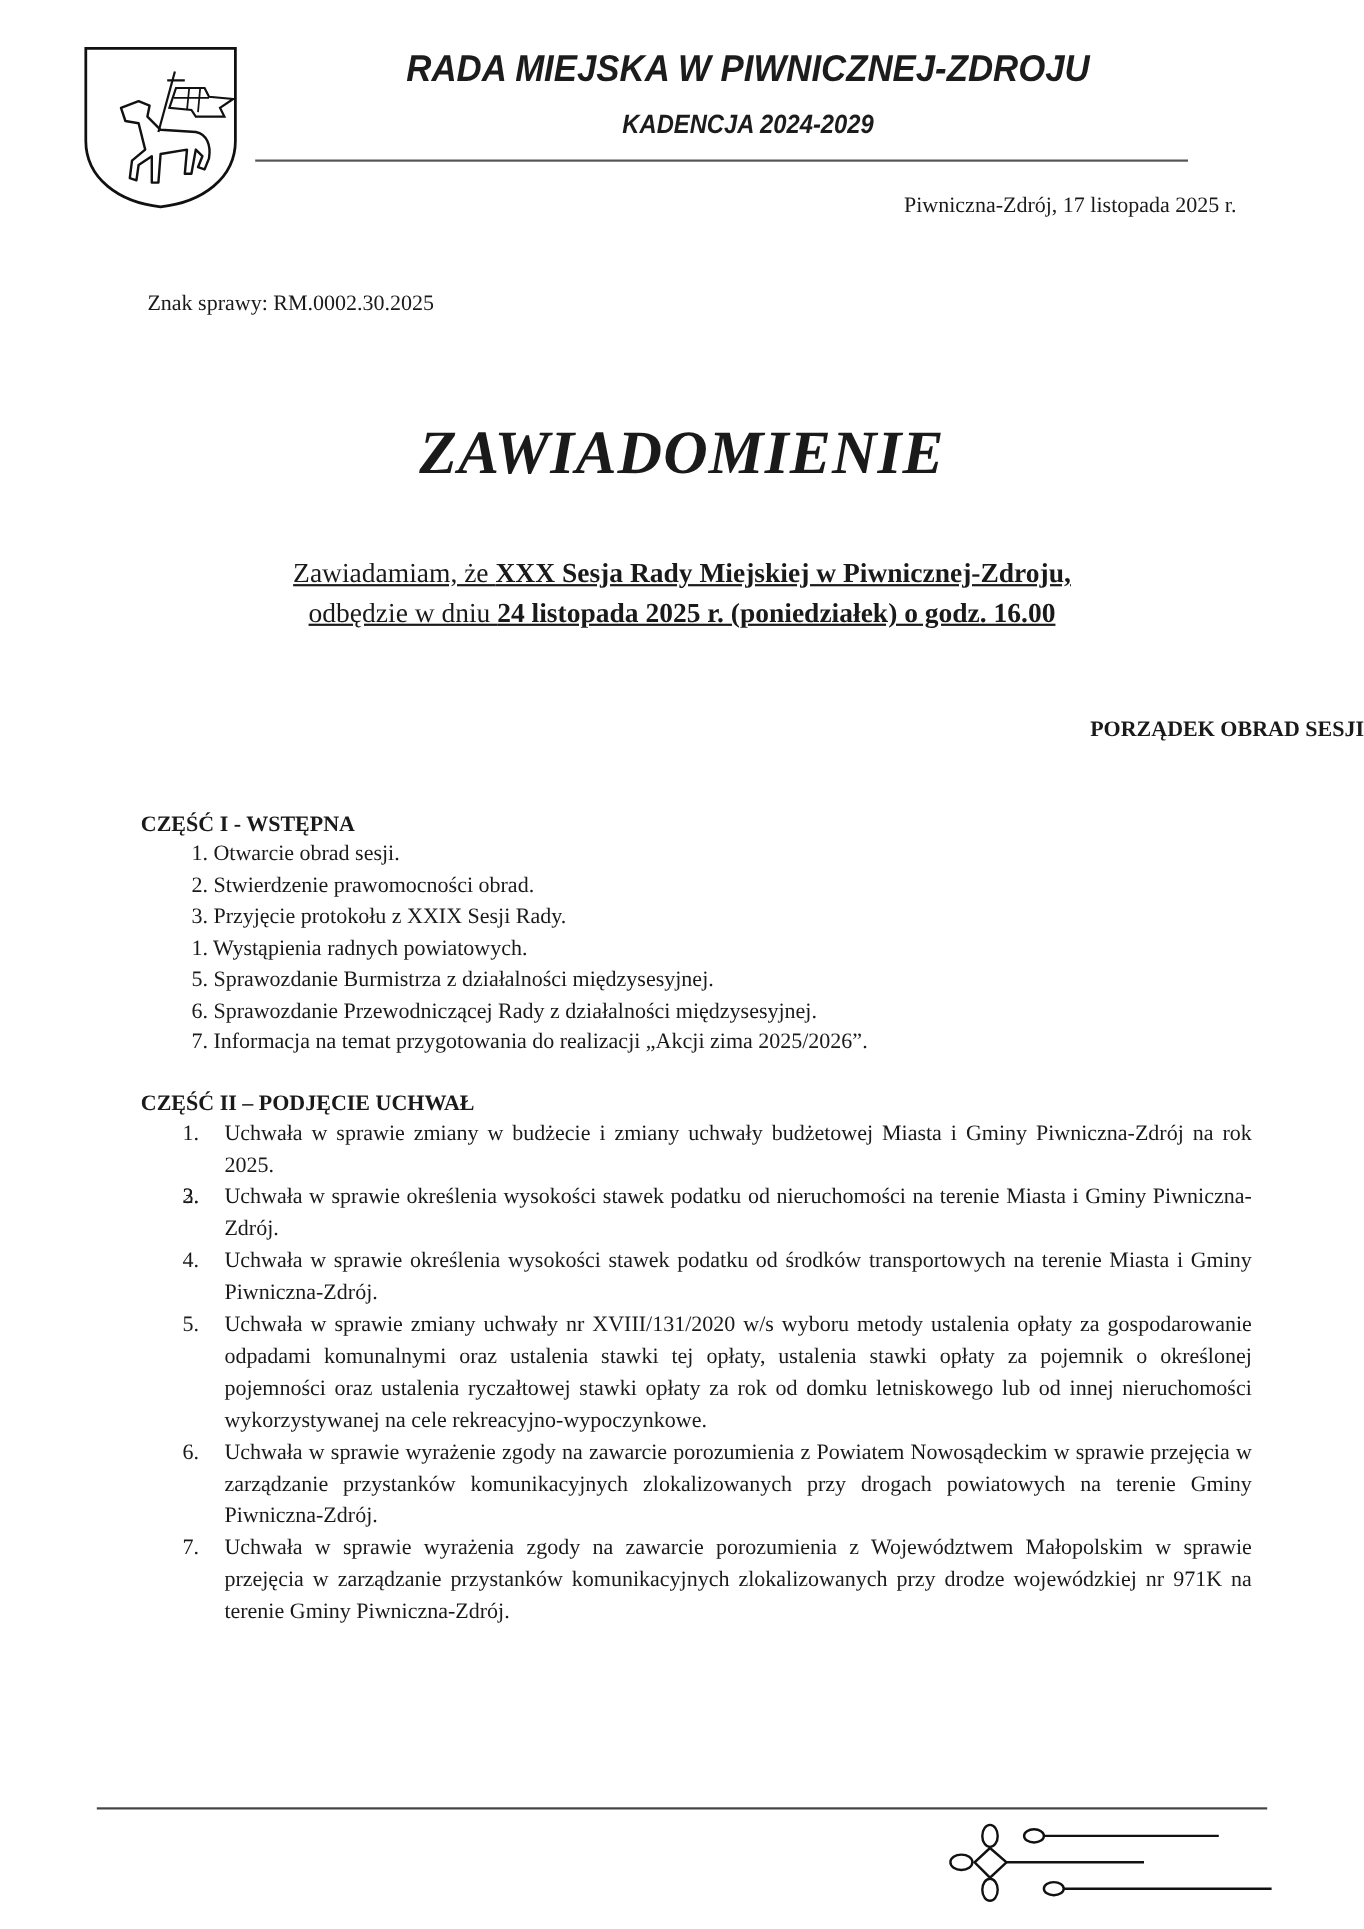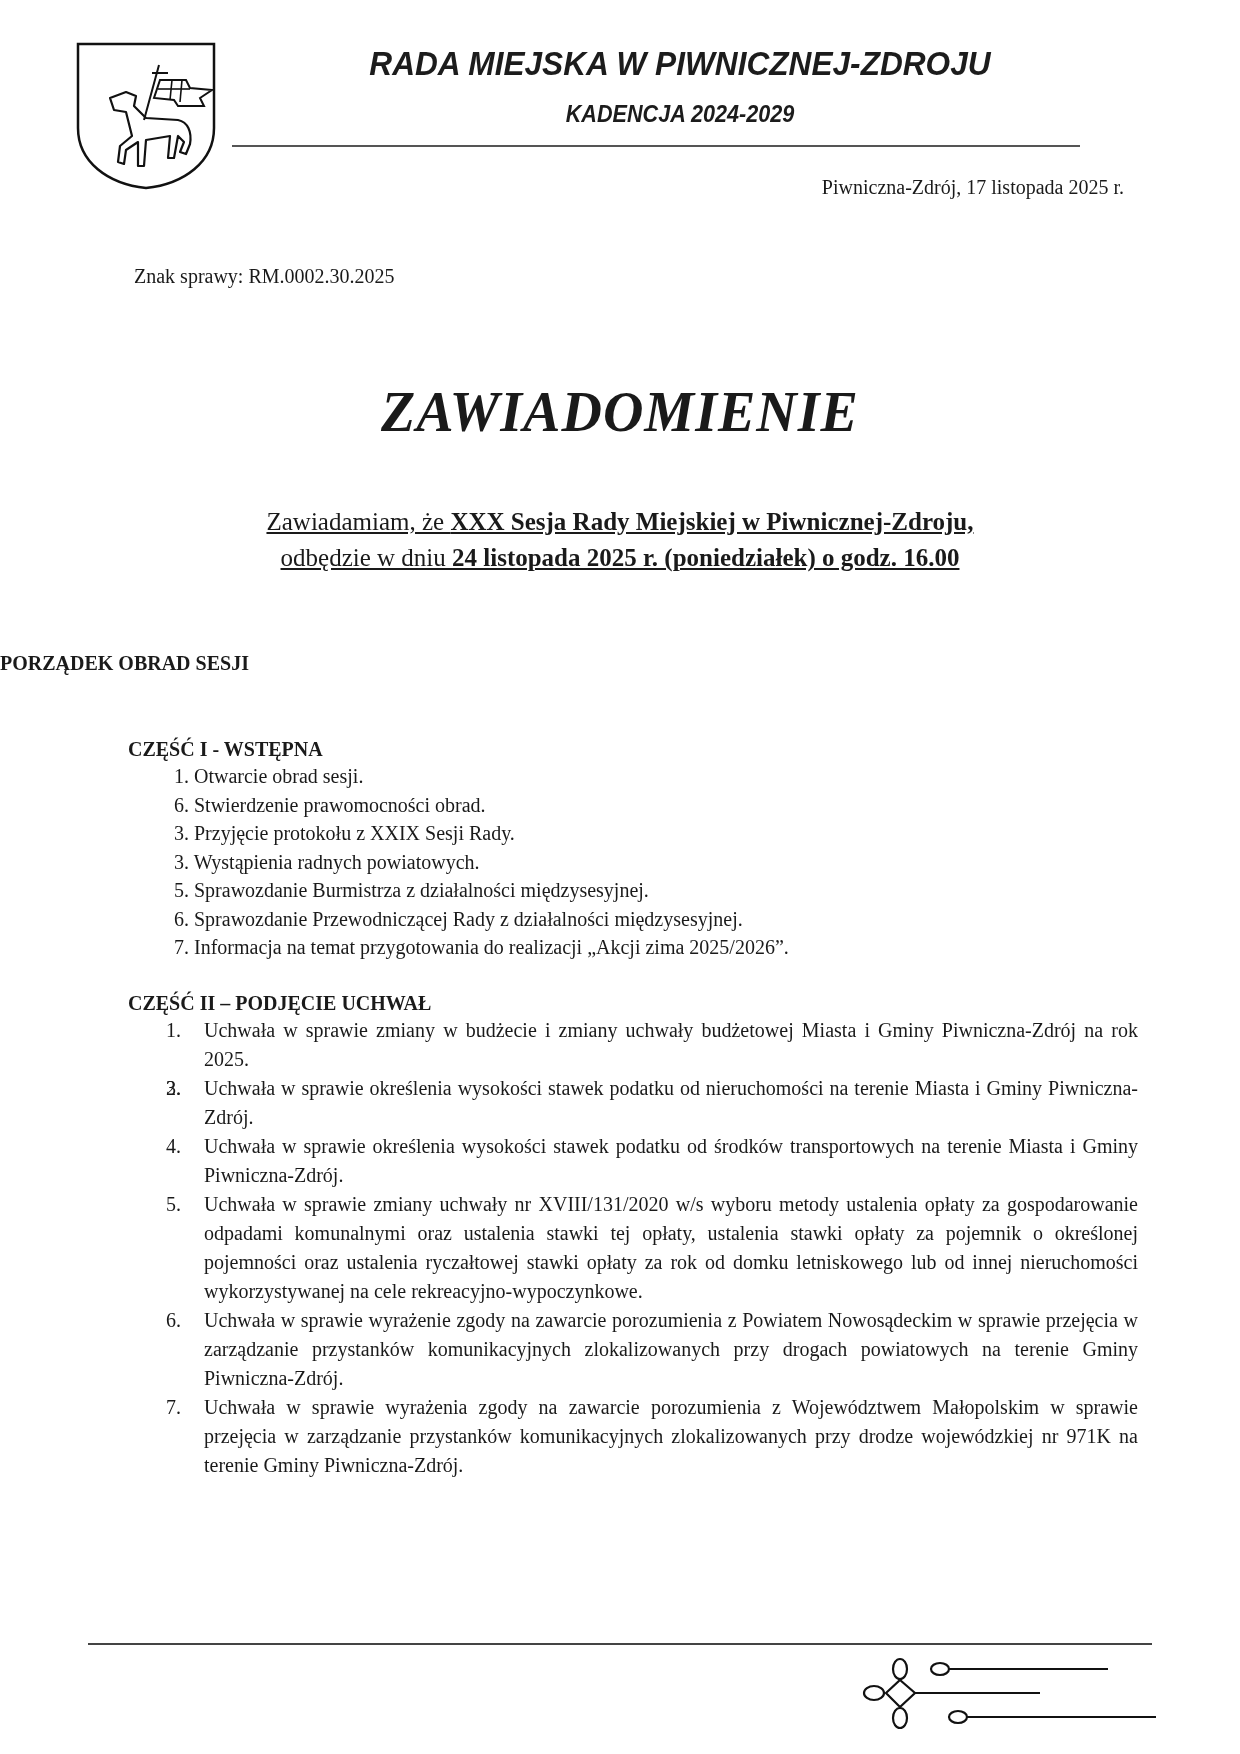--- a/index.html
+++ b/index.html
@@ -20,7 +20,7 @@
   .intro { position:absolute; left:140px; width:960px; top:504px; text-align:center;
     font-size:25px; line-height:36px;text-decoration:underline; }
   .intro b { font-weight:bold; }
-  .agenda-title { position:absolute; left:0; width:1240px; top:652px; text-align:left;
+  .agenda-title { position:absolute; left:0; width:1240px; top:652px; text-align:right;
     font-weight:bold; font-size:20px; }
   .section { position:absolute; left:128px; width:1010px; }
   .sec-head { font-weight:bold; font-size:20px; line-height:26px; }

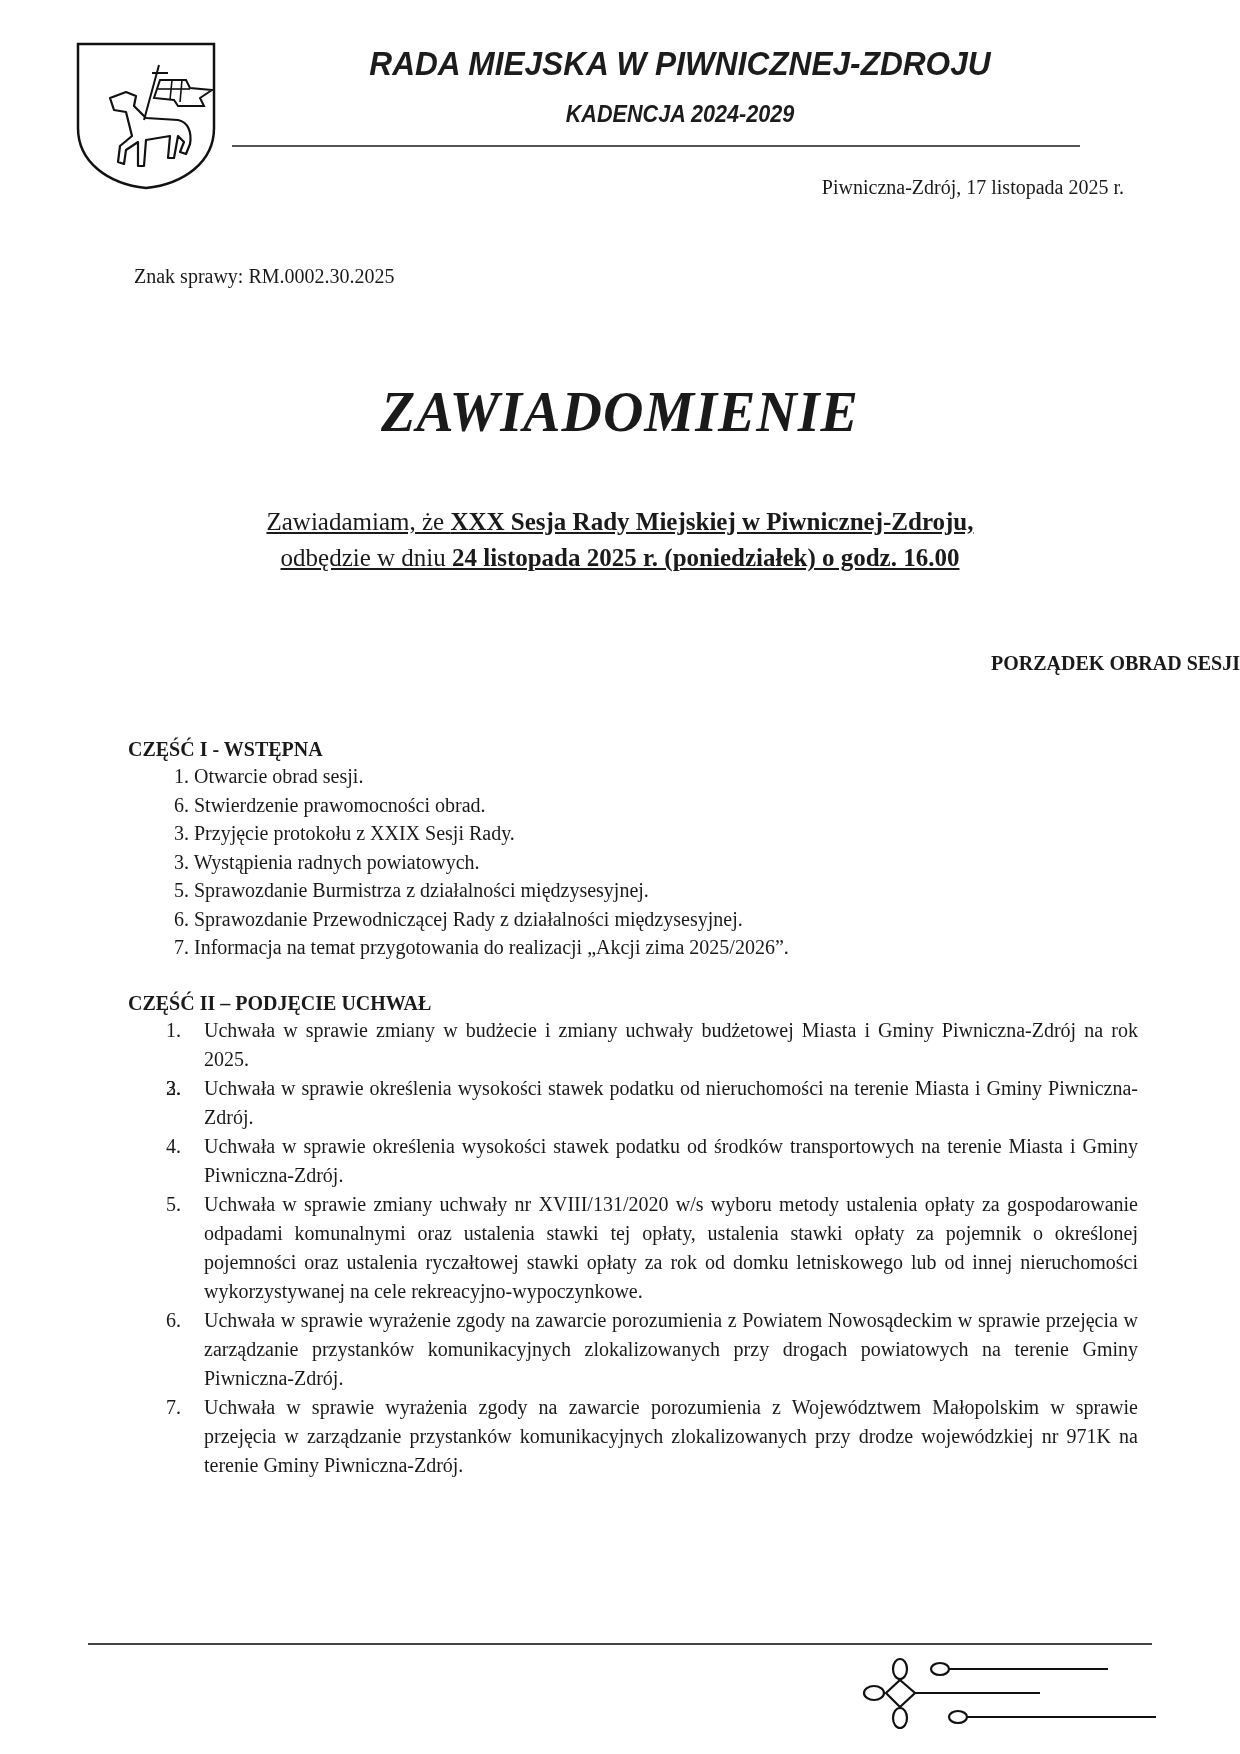--- a/index.html
+++ b/index.html
@@ -69,7 +69,7 @@
   <div class="sec-head">CZĘŚĆ I - WSTĘPNA</div>
   <ul class="list1" id="list1">
       <li>1. Otwarcie obrad sesji.</li>
-      <li>6. Stwierdzenie prawomocności obrad.</li>
+      <li>2. Stwierdzenie prawomocności obrad.</li>
       <li>3. Przyjęcie protokołu z XXIX Sesji Rady.</li>
       <li>3. Wystąpienia radnych powiatowych.</li>
       <li>5. Sprawozdanie Burmistrza z działalności międzysesyjnej.</li>

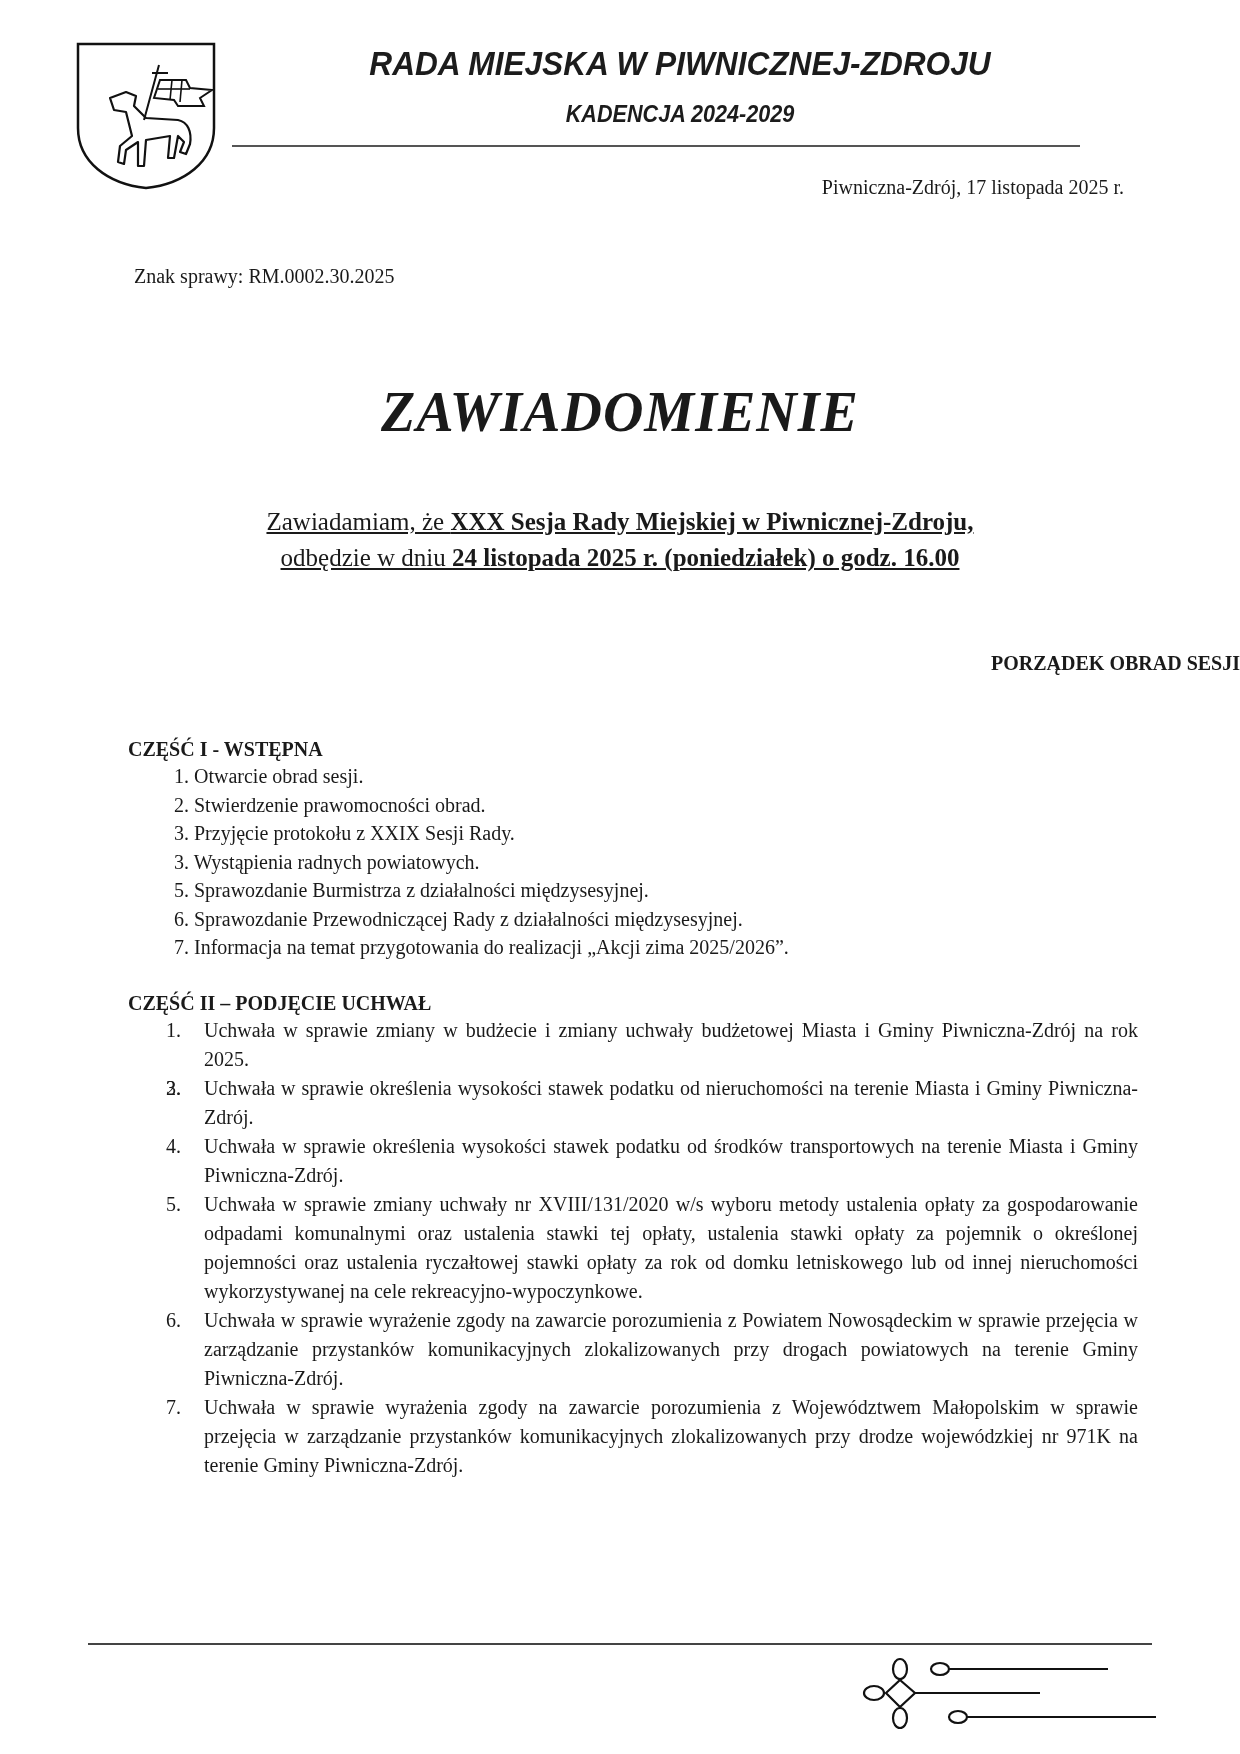--- a/index.html
+++ b/index.html
@@ -71,7 +71,7 @@
       <li>1. Otwarcie obrad sesji.</li>
       <li>2. Stwierdzenie prawomocności obrad.</li>
       <li>3. Przyjęcie protokołu z XXIX Sesji Rady.</li>
-      <li>3. Wystąpienia radnych powiatowych.</li>
+      <li>1. Wystąpienia radnych powiatowych.</li>
       <li>5. Sprawozdanie Burmistrza z działalności międzysesyjnej.</li>
       <li>6. Sprawozdanie Przewodniczącej Rady z działalności międzysesyjnej.</li>
       <li>7. Informacja na temat przygotowania do realizacji „Akcji zima 2025/2026”.</li>

